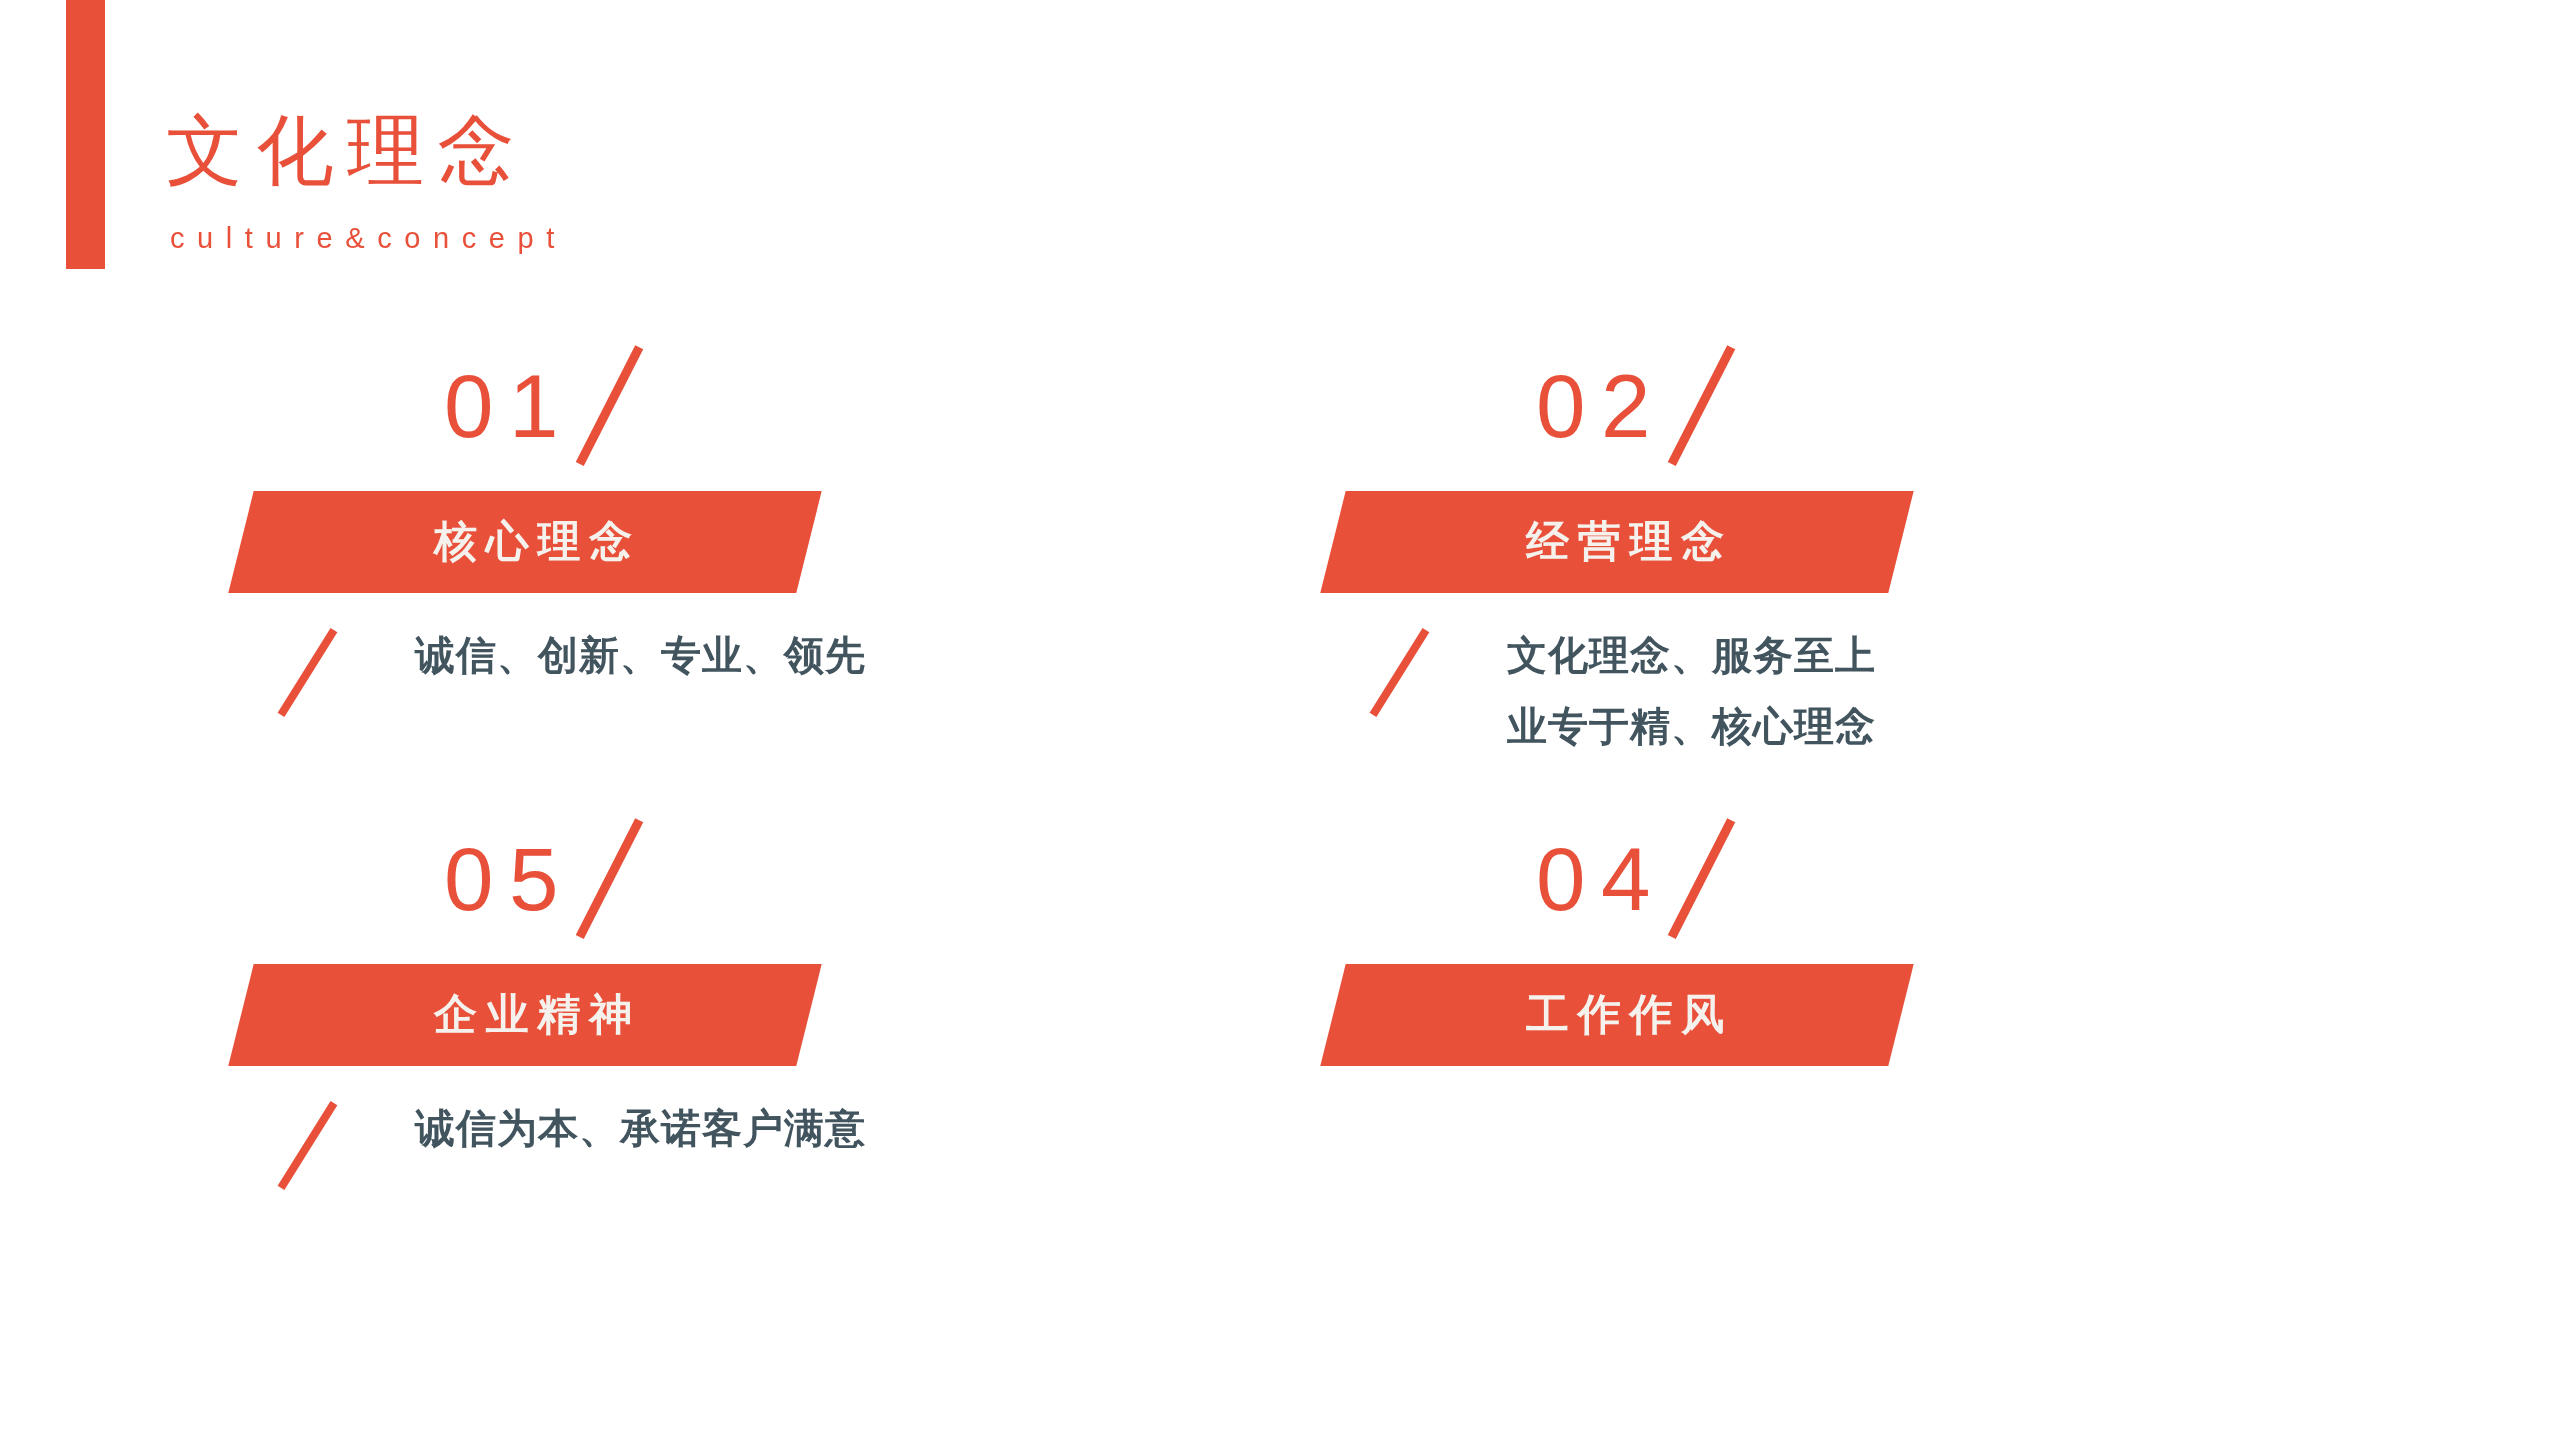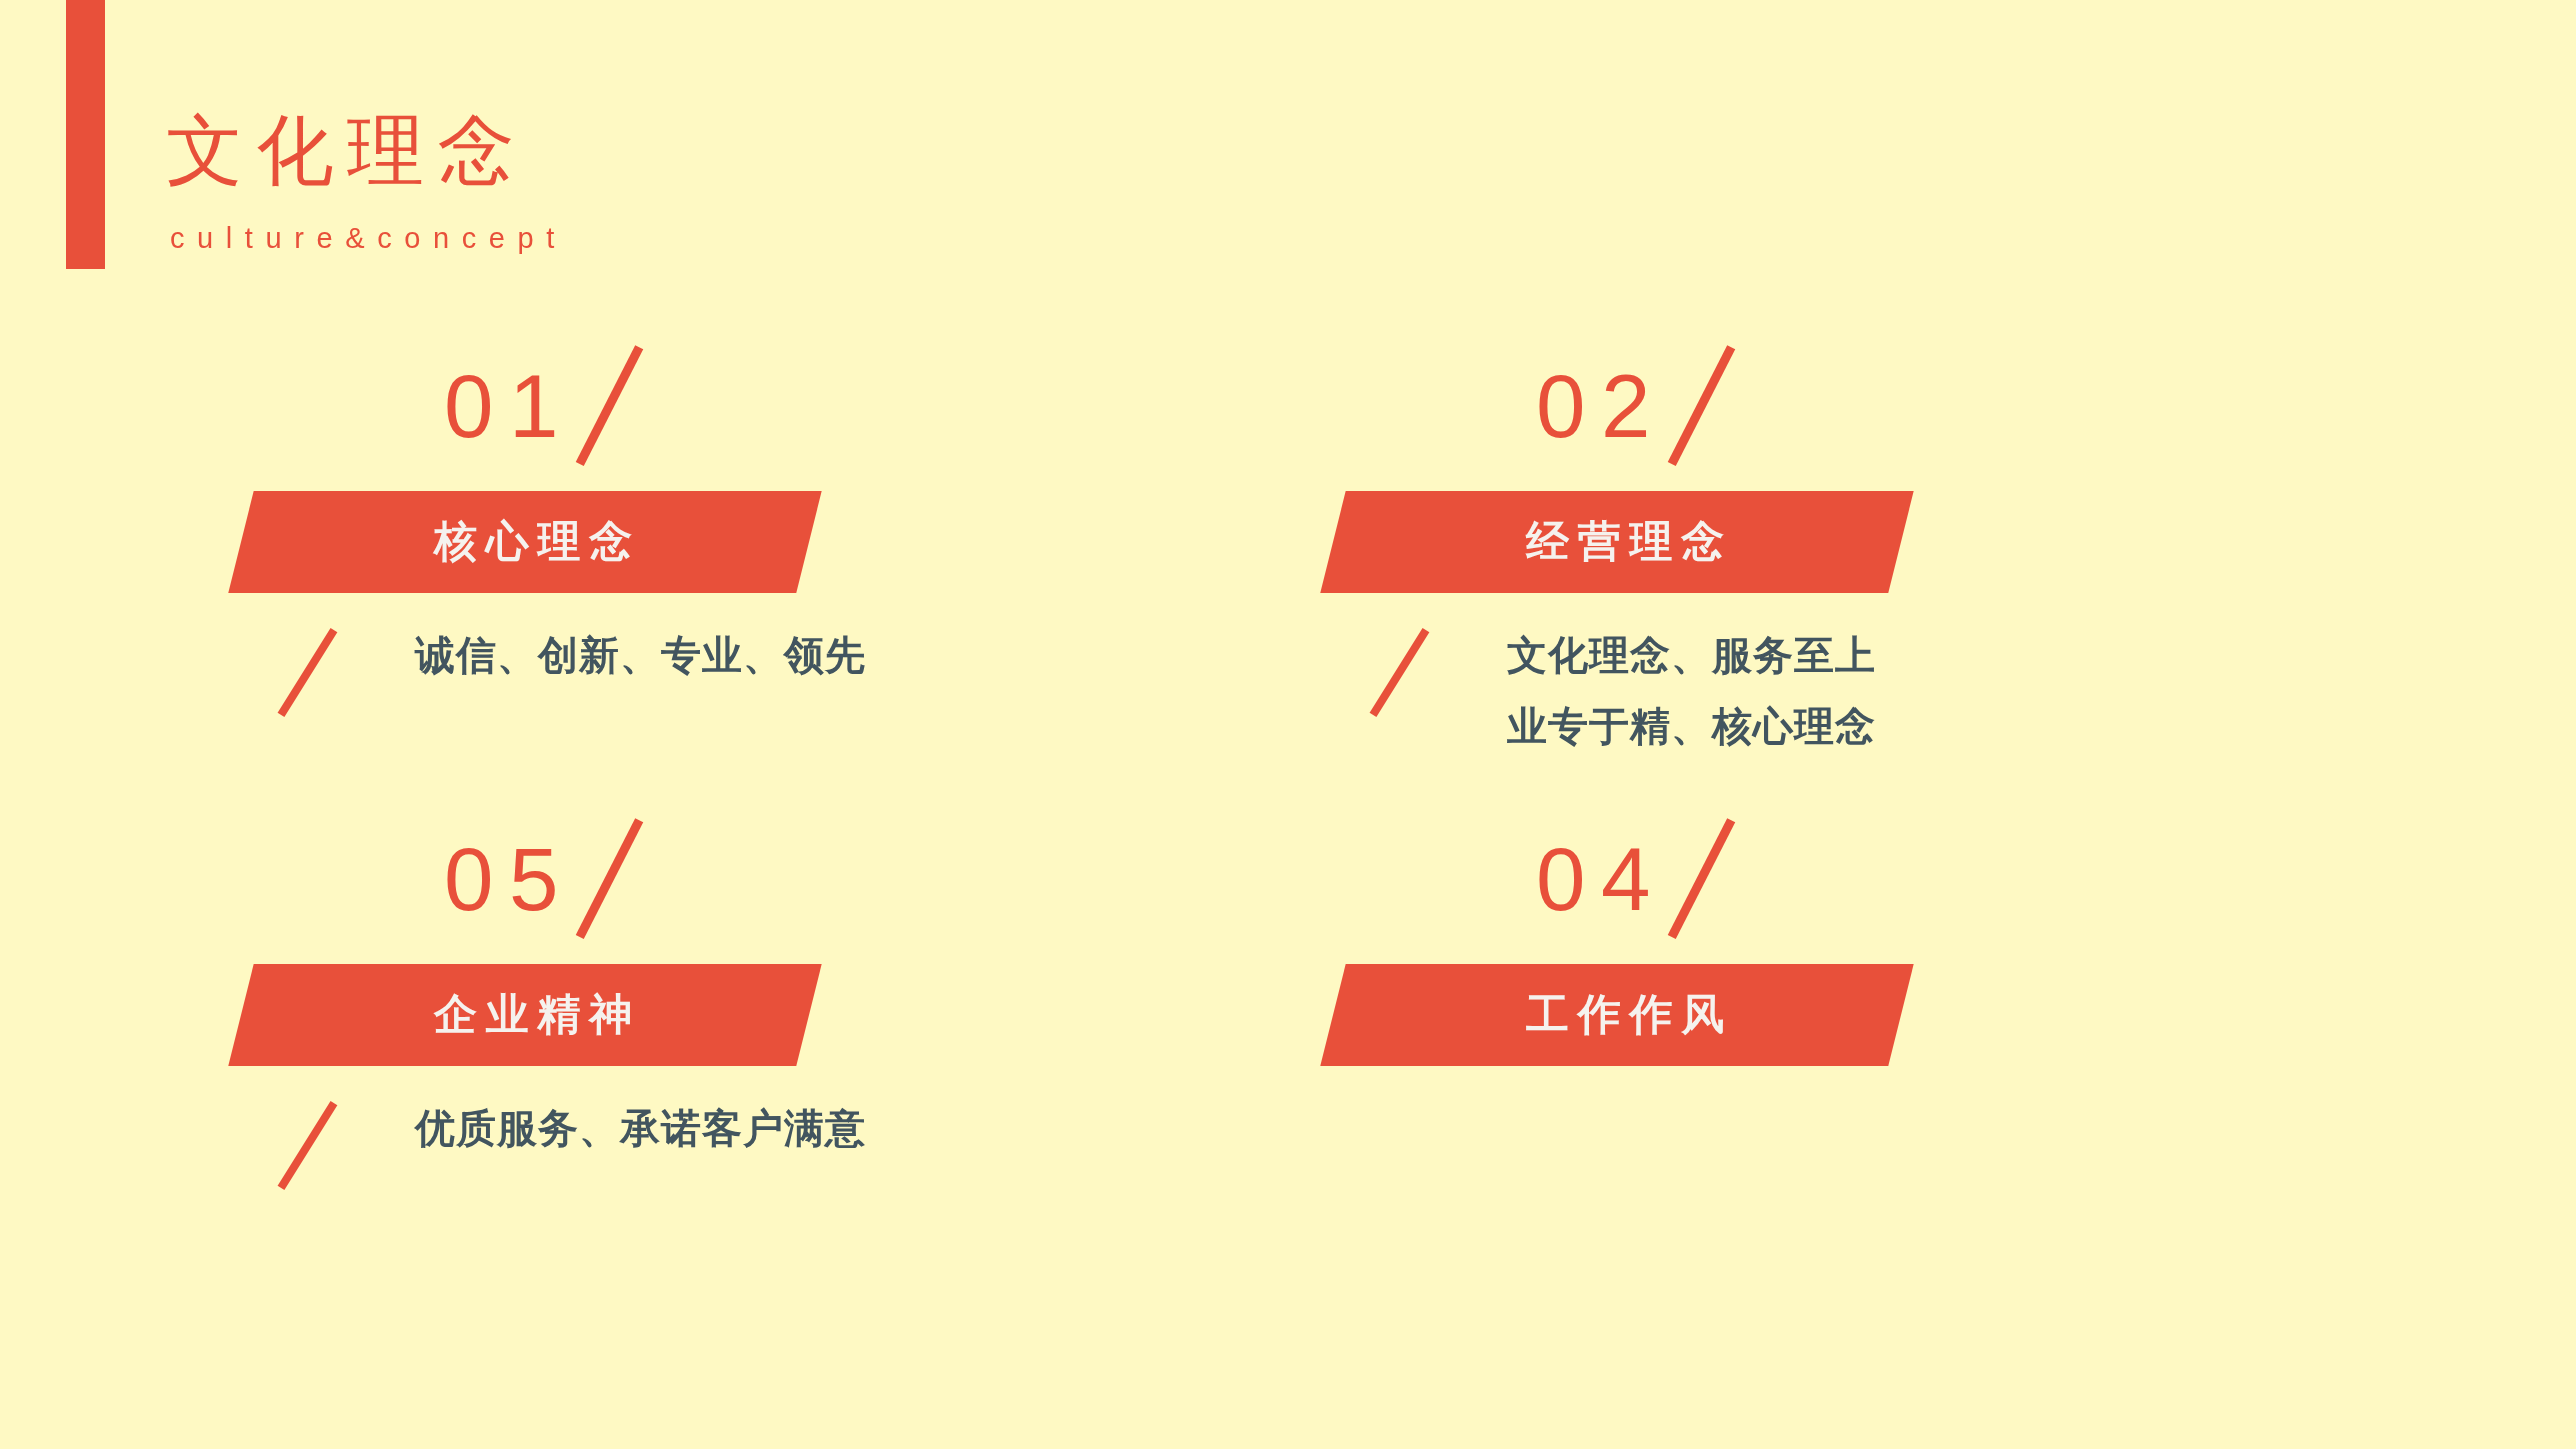--- a/index.html
+++ b/index.html
@@ -18,7 +18,7 @@
   .slide {
     position: absolute;
     inset: 0;
-    background: #fef9c3;
+    background: #ffffff;
   }
 
   

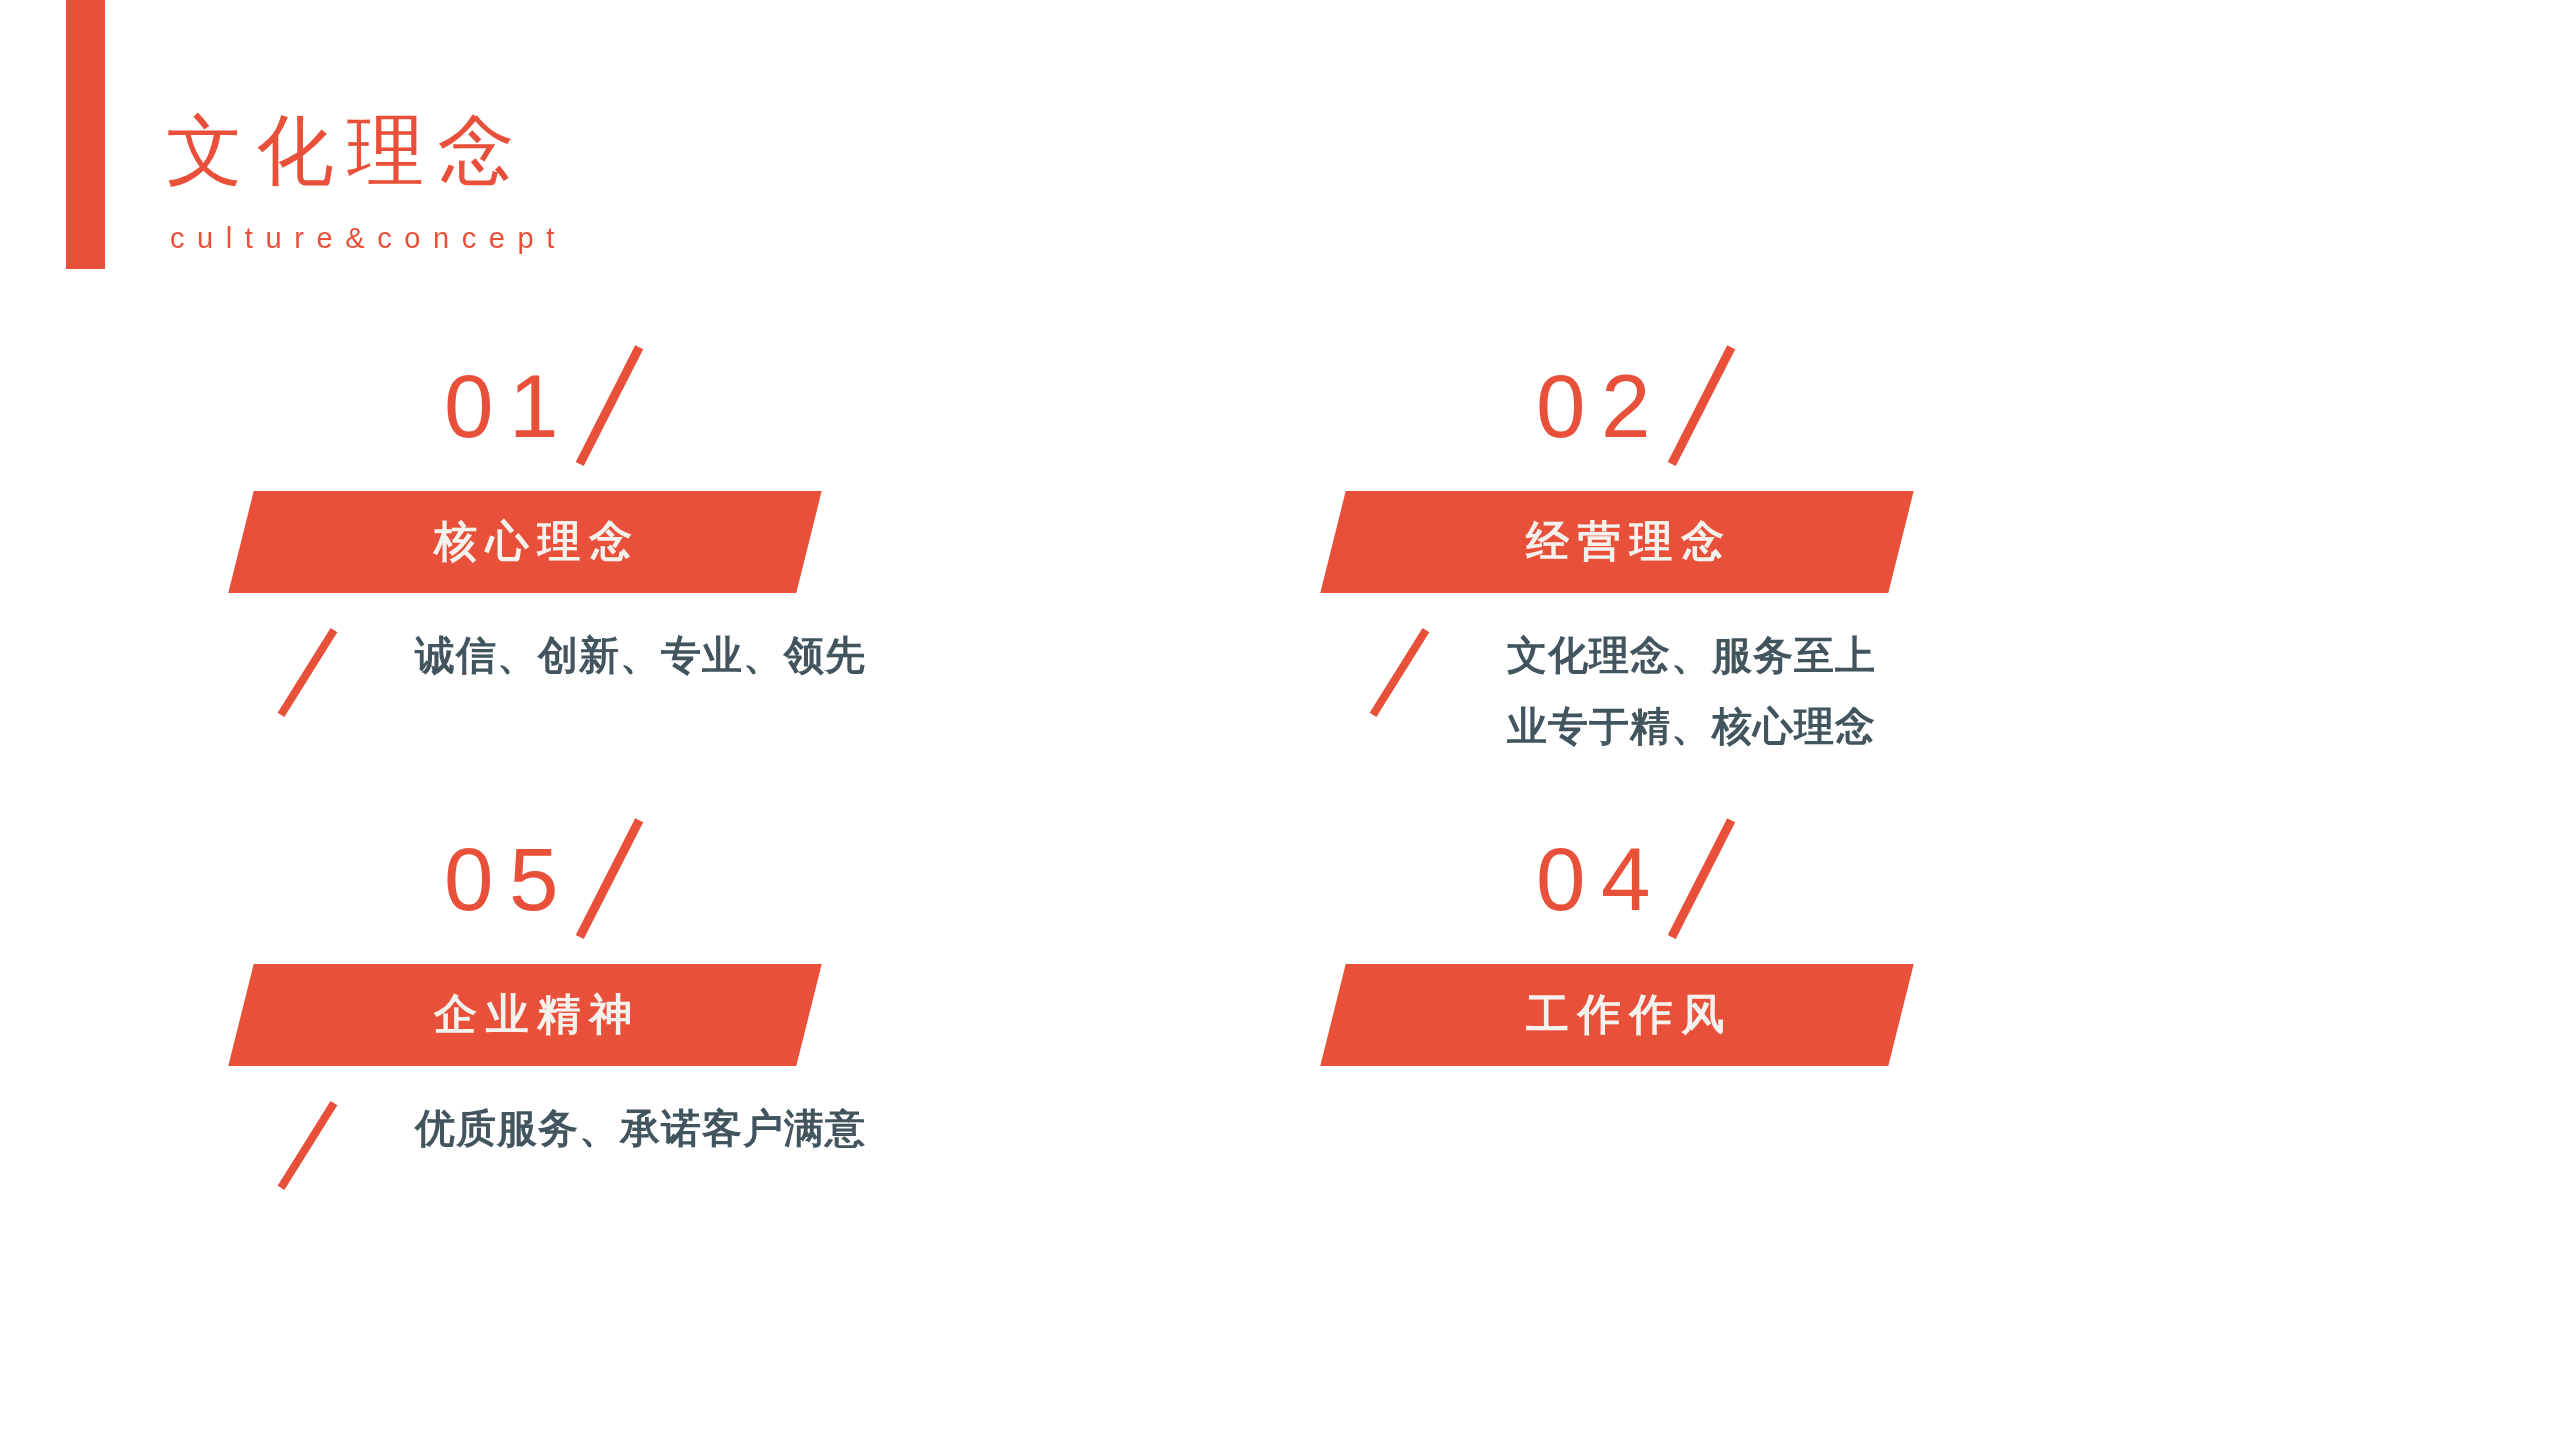--- a/index.html
+++ b/index.html
@@ -226,7 +226,7 @@
       <div class="card-body">
         <div class="body-slash"></div>
         <div class="body-lines">
-          <div class="body-line">优质服务、承诺客户满意</div>
+          <div class="body-line">诚信为本、承诺客户满意</div>
         </div>
       </div>
     </div>

